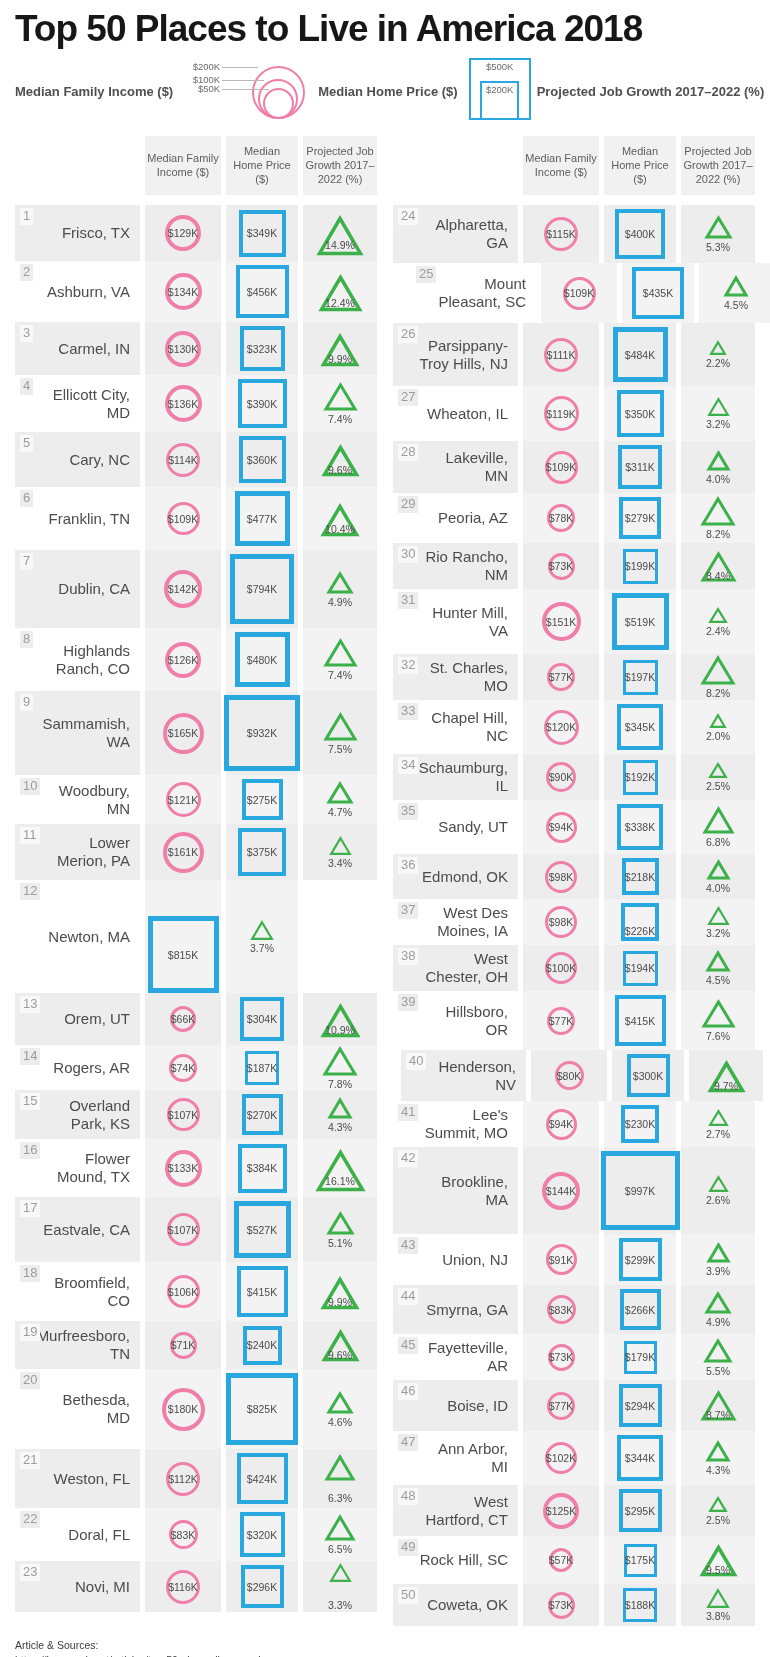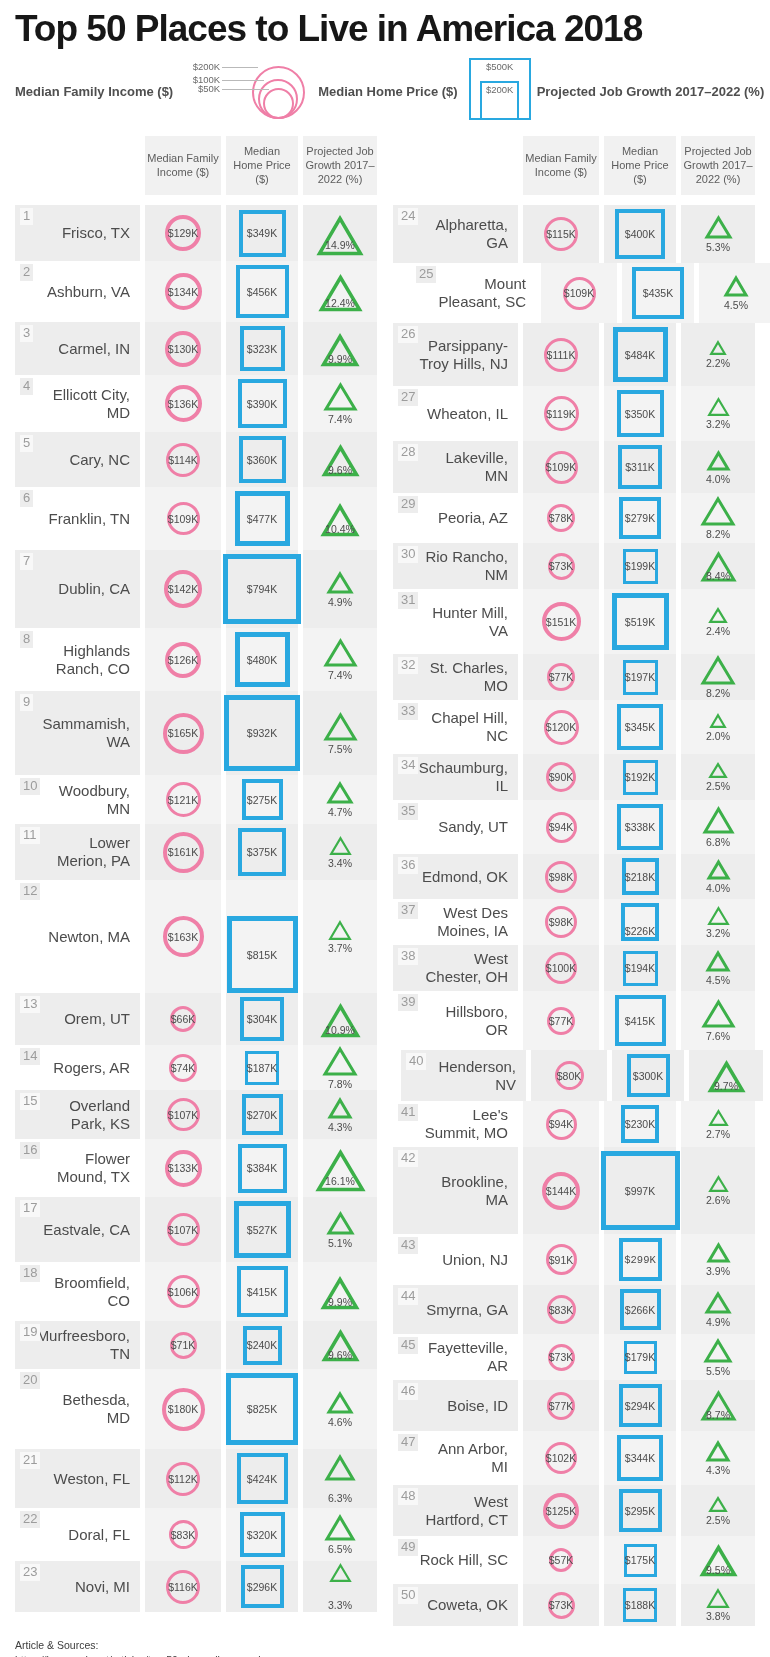--- a/index.html
+++ b/index.html
@@ -232,7 +232,7 @@
       <span class="income-val">$142K</span>
     </div>
     <div class="cell strip price-cell">
-      <span class="square" style="height: 70px; width: 78px; border-width: 5px; text-align: right;">
+      <span class="square" style="height: 70px; width: 64px; border-width: 5px; text-align: right;">
                 <span class="price-val">$794K</span>
               </span>
     </div>

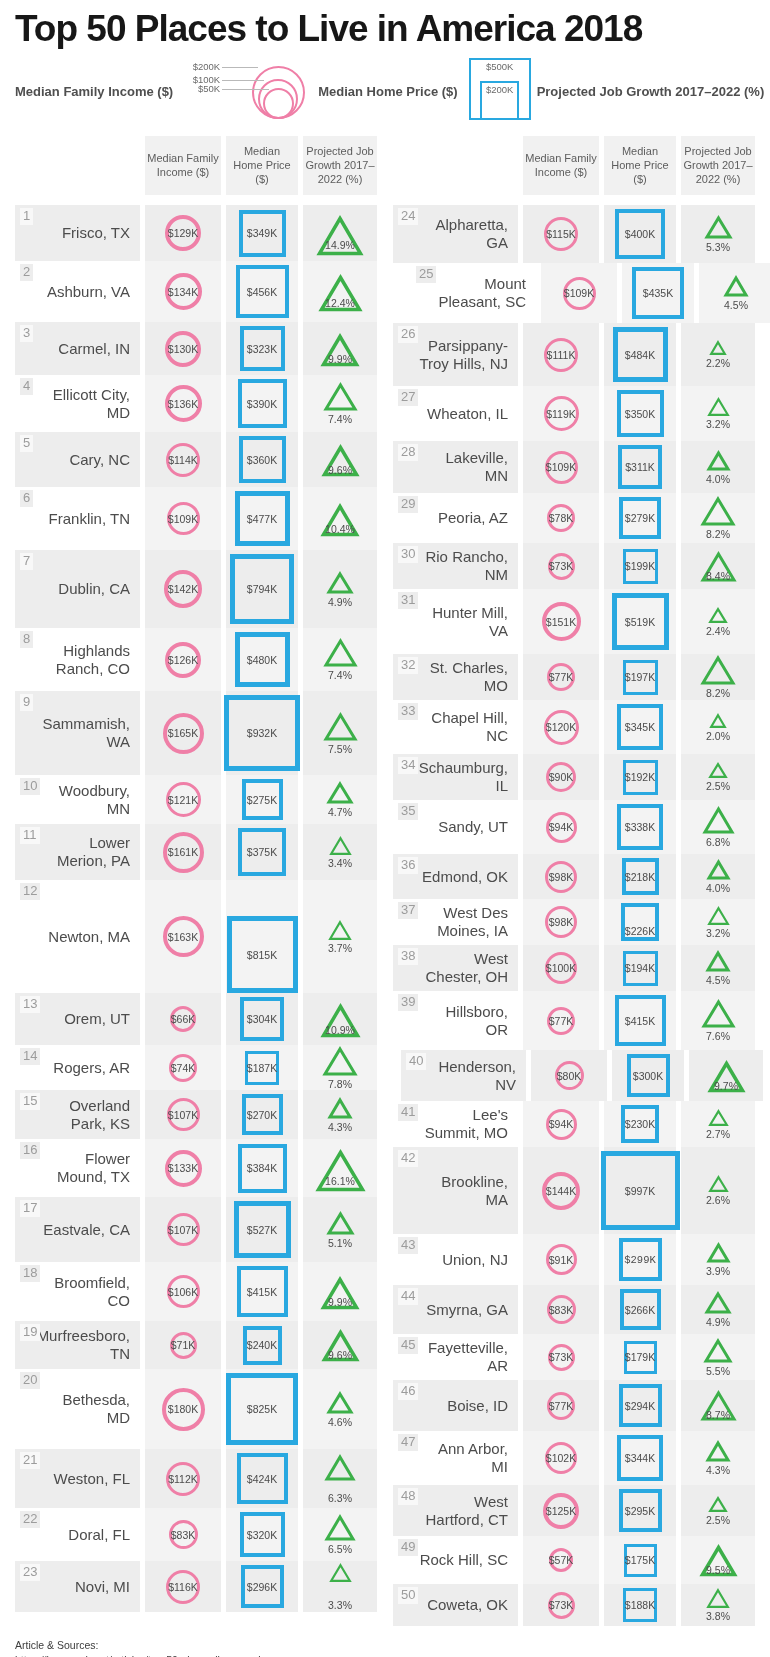--- a/index.html
+++ b/index.html
@@ -337,10 +337,6 @@
       <span class="rank">12</span>
       <span class="city">Newton, MA</span>
     </div>
-    <div class="cell strip income-cell">
-      <span class="circle" style="height: 41px; width: 41px; border-width: 4px;"></span>
-      <span class="income-val">$163K</span>
-    </div>
     <div class="cell strip price-cell">
       <span class="square" style="height: 77px; width: 71px; border-width: 5px; margin-top: 36px;">
                 <span class="price-val">$815K</span>

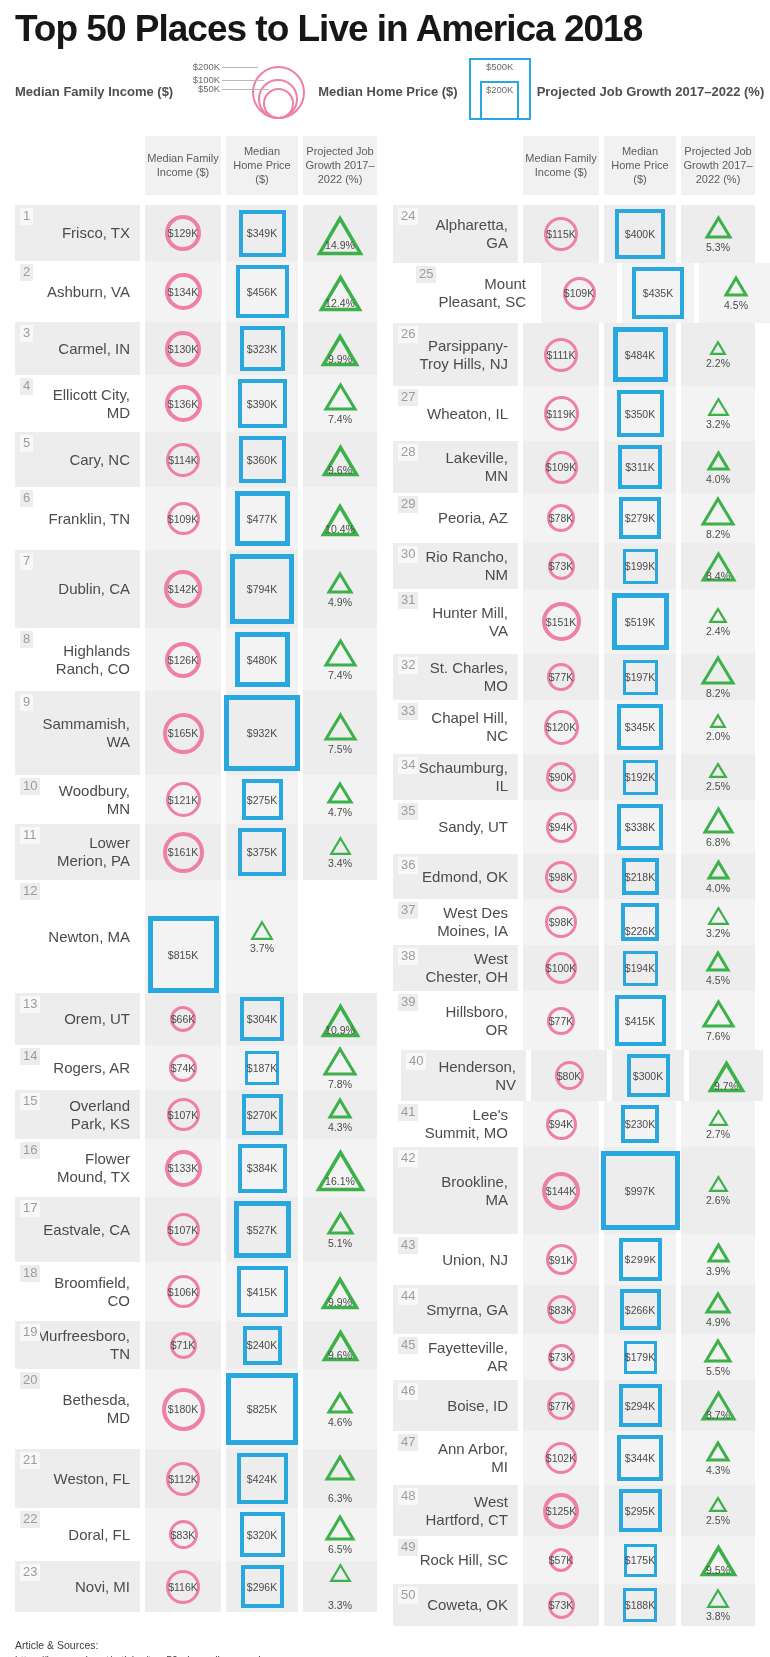--- a/index.html
+++ b/index.html
@@ -1029,7 +1029,7 @@
       <span class="income-val">$91K</span>
     </div>
     <div class="cell strip price-cell">
-      <span class="square" style="height: 43px; width: 43px; border-width: 4px; font-family: Liberation Mono, monospace;">
+      <span class="square" style="height: 43px; width: 43px; border-width: 4px;">
                 <span class="price-val">$299K</span>
               </span>
     </div>

